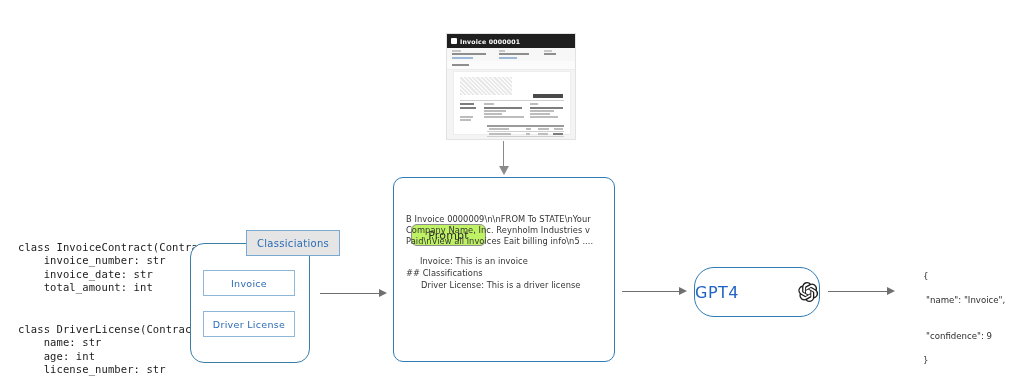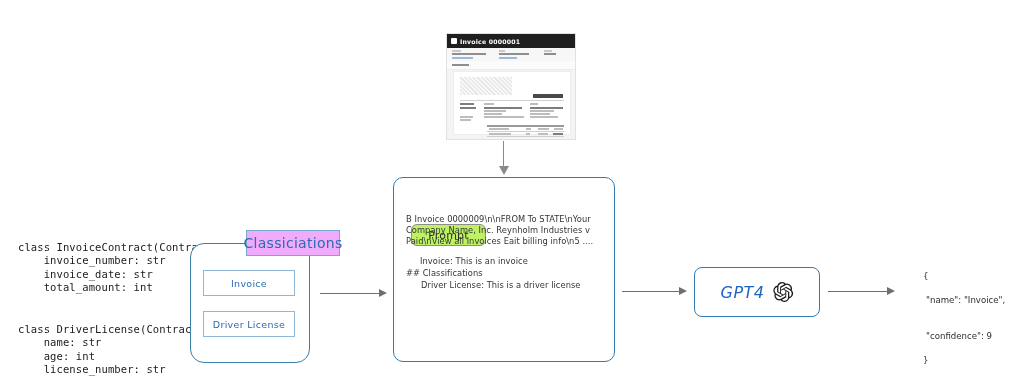--- a/index.html
+++ b/index.html
@@ -26,9 +26,9 @@
   }
   .class-title{
     position:absolute;left:246px;top:230px;width:92px;height:24px;
-    border:1px solid #7aa9cf;background:#f0abfc;
+    border:1px solid #7aa9cf;background:#e5e5e5;
     display:flex;align-items:center;justify-content:center;
-    color:#2a6bb5;font-size:14px;
+    color:#2a6bb5;font-size:10px;
     font-family:"DejaVu Sans",sans-serif;
     letter-spacing:0.3px;
   }

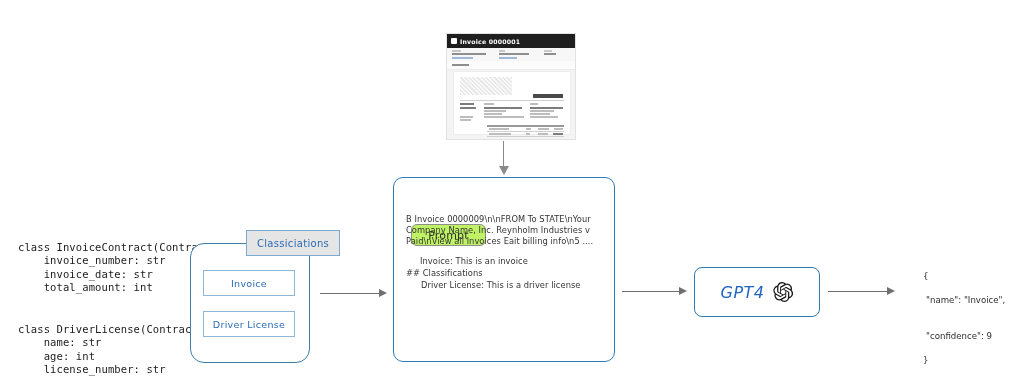--- a/index.html
+++ b/index.html
@@ -69,8 +69,8 @@
   
   .gpt-card{
     position:absolute;left:694px;top:267px;width:124px;height:48px;
-    border:1.7px solid #2f7cb5;border-radius:8px;background:#ffffff;
-    display:flex;align-items:center;justify-content:center;gap:7px;font-style:italic;
+    border:1.7px solid #2f7cb5;border-radius:20px;background:#ffffff;
+    display:flex;align-items:center;justify-content:space-between;gap:7px;
   }
   .gpt-label{
     color:#1f63c6;font-size:16px;font-family:"DejaVu Sans",sans-serif;

